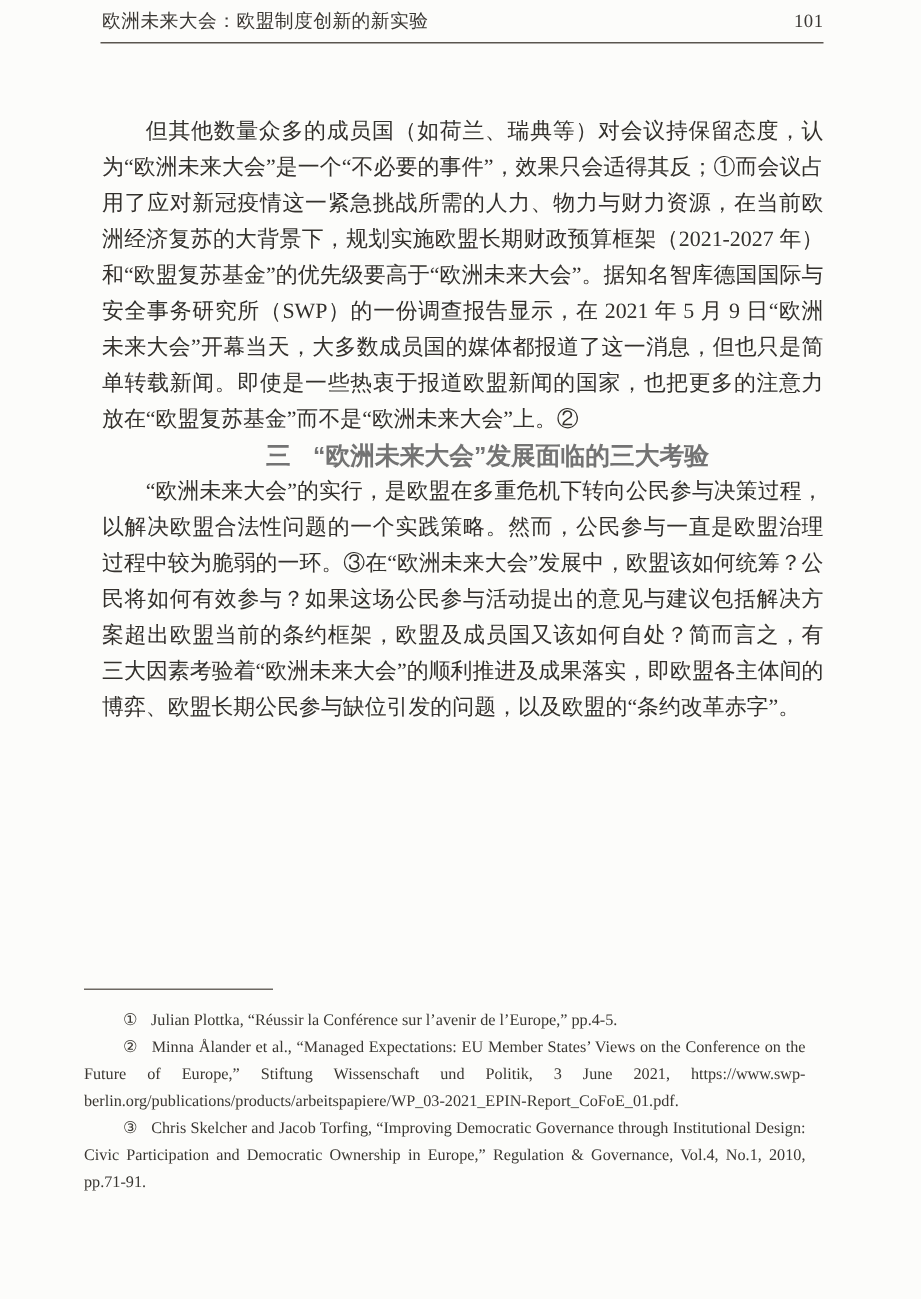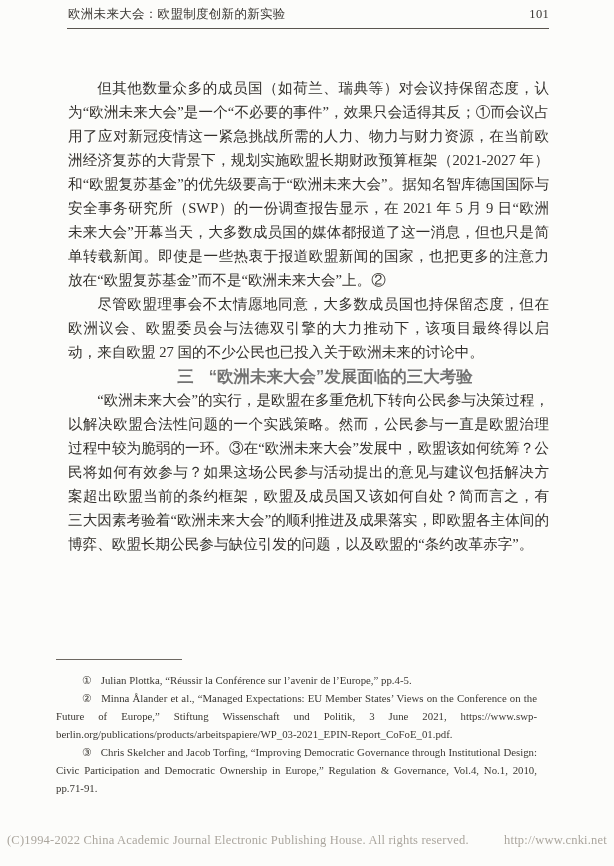--- a/index.html
+++ b/index.html
@@ -107,7 +107,6 @@
 
   <div class="article-body">
     <p>但其他数量众多的成员国（如荷兰、瑞典等）对会议持保留态度，认为“欧洲未来大会”是一个“不必要的事件”，效果只会适得其反；①而会议占用了应对新冠疫情这一紧急挑战所需的人力、物力与财力资源，在当前欧洲经济复苏的大背景下，规划实施欧盟长期财政预算框架（2021-2027 年）和“欧盟复苏基金”的优先级要高于“欧洲未来大会”。据知名智库德国国际与安全事务研究所（SWP）的一份调查报告显示，在 2021 年 5 月 9 日“欧洲未来大会”开幕当天，大多数成员国的媒体都报道了这一消息，但也只是简单转载新闻。即使是一些热衷于报道欧盟新闻的国家，也把更多的注意力放在“欧盟复苏基金”而不是“欧洲未来大会”上。②</p>
-    <p>尽管欧盟理事会不太情愿地同意，大多数成员国也持保留态度，但在欧洲议会、欧盟委员会与法德双引擎的大力推动下，该项目最终得以启动，来自欧盟 27 国的不少公民也已投入关于欧洲未来的讨论中。</p>
     <p class="section-heading">
       <span class="section-number">三</span><span>“欧洲未来大会”发展面临的三大考验</span>
     </p>

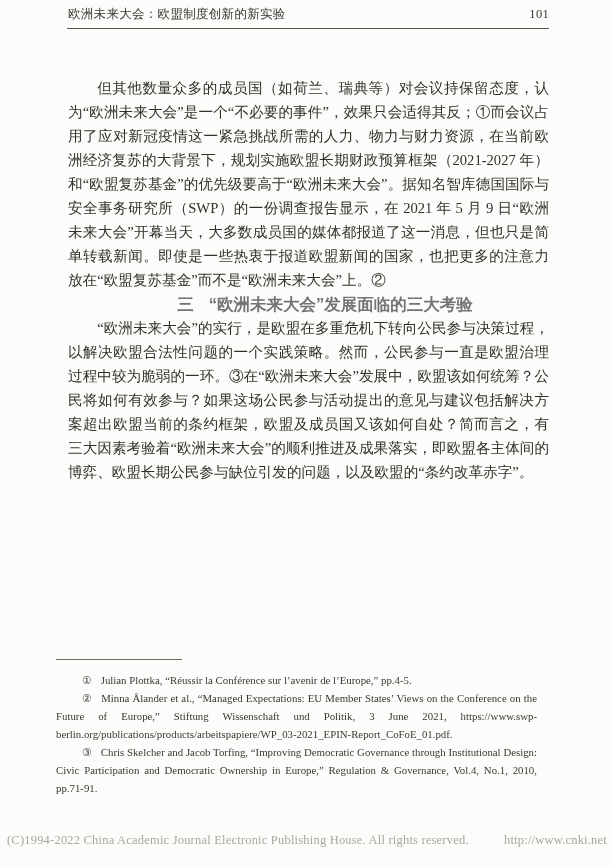--- a/index.html
+++ b/index.html
@@ -126,10 +126,6 @@
     </p>
   </div>
 
-  <div class="page-footer">
-    <span>(C)1994-2022 China Academic Journal Electronic Publishing House. All rights reserved.</span>
-    <span>http://www.cnki.net</span>
-  </div>
 
 </div>
 

